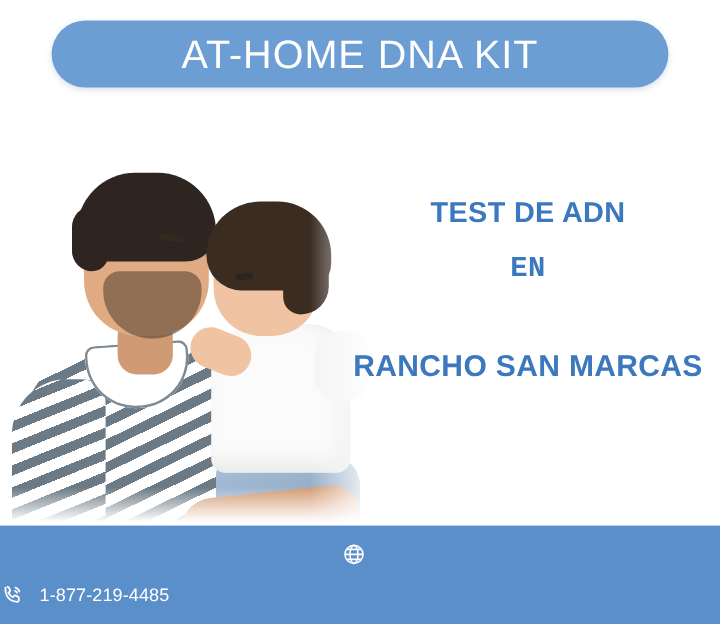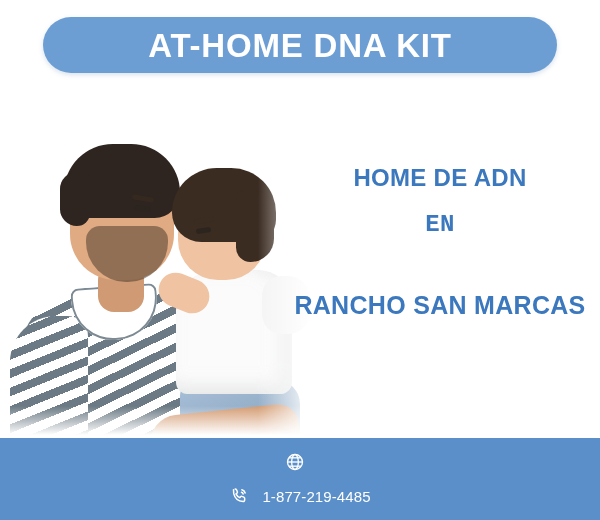--- a/index.html
+++ b/index.html
@@ -38,7 +38,7 @@
   .header-title {
     color: #ffffff;
     font-size: 33px;
-    font-weight: bold;
+    font-weight: normal;
     letter-spacing: 0.8px;
     line-height: 1;
     white-space: nowrap;

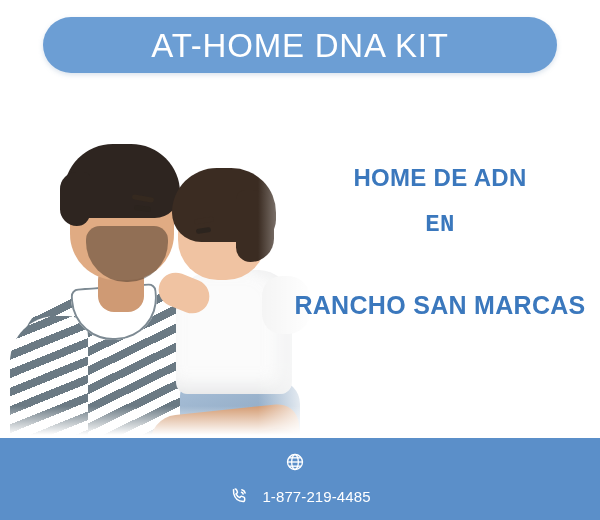--- a/index.html
+++ b/index.html
@@ -417,7 +417,7 @@
   </div>
 
   <div class="headline-block">
-    <div class="headline-line hl-1">HOME DE ADN</div>
+    <div class="headline-line hl-1">TEST DE ADN</div>
     <div class="headline-line hl-2">EN</div>
     <div class="headline-line hl-3">RANCHO SAN MARCAS</div>
   </div>

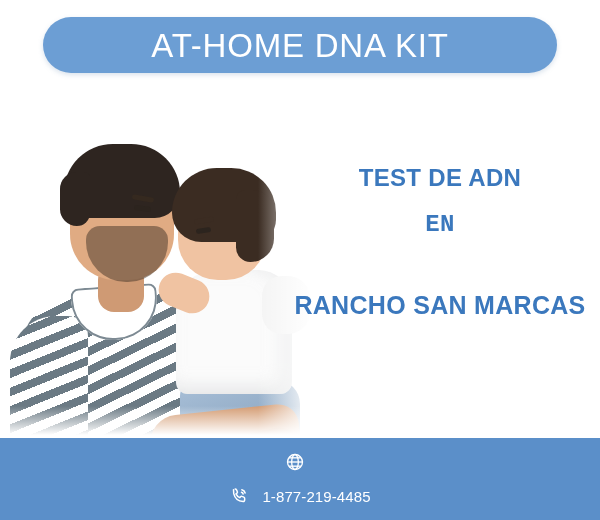--- a/index.html
+++ b/index.html
@@ -348,7 +348,7 @@
   .footer-row-2 {
     left: 0; right: 0;
     top: 47px;
-    justify-content: center;
+    justify-content: flex-start;
   }
   .f-item {
     display: flex;

